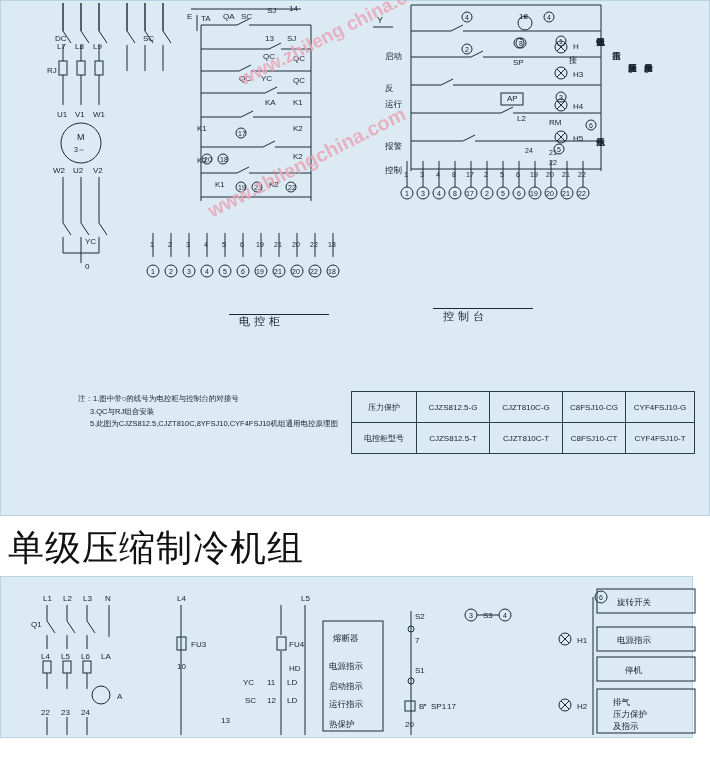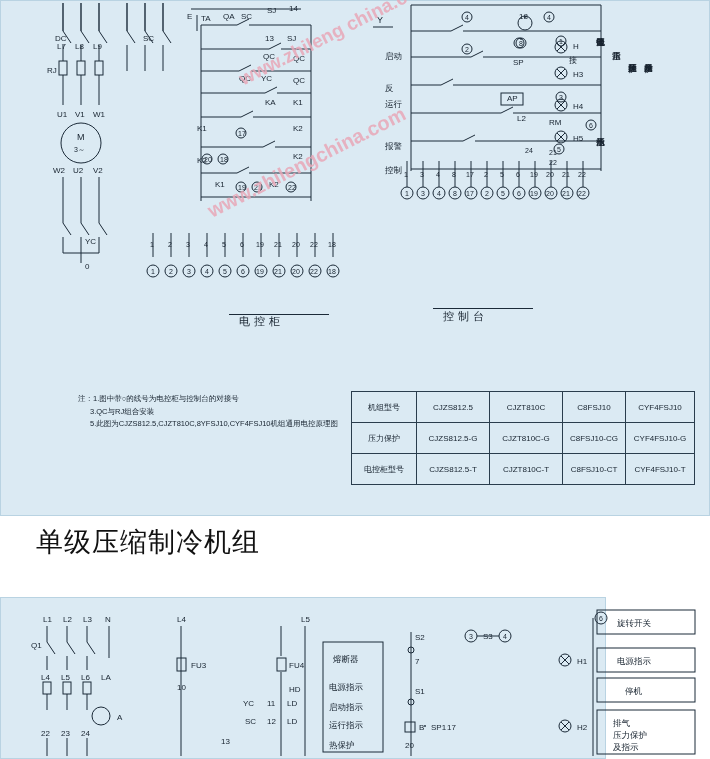--- a/index.html
+++ b/index.html
@@ -384,13 +384,6 @@
 
   <table class="models">
     <tbody>
-        <tr>
-      <td class="c0">机组型号</td>
-      <td class="c1">CJZS812.5</td>
-      <td class="c2">CJZT810C</td>
-      <td class="c3">C8FSJ10</td>
-      <td class="c4">CYF4FSJ10</td>
-    </tr>
     <tr>
       <td class="c0">压力保护</td>
       <td class="c1">CJZS812.5-G</td>

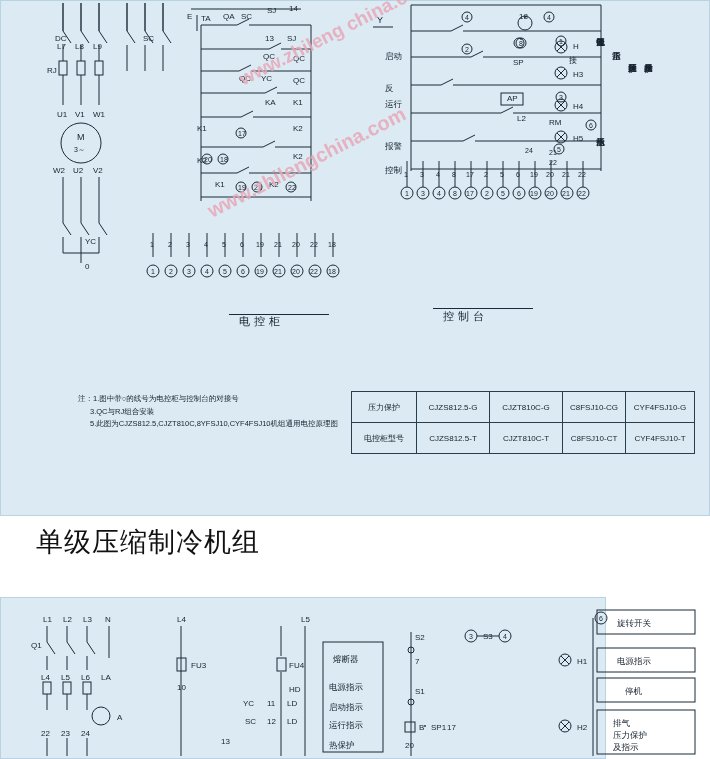--- a/index.html
+++ b/index.html
@@ -14,7 +14,7 @@
   #wm1{left:228px;top:20px;font-size:19px;}
   #wm2{left:196px;top:150px;font-size:20px;}
 
-  .section-title{position:absolute;left:8px;top:524px;font-size:27px;color:#111;font-family:"Liberation Sans",sans-serif;letter-spacing:1px;margin-left:28px;}
+  .section-title{position:absolute;left:8px;top:524px;font-size:36px;color:#111;font-family:"Liberation Sans",sans-serif;letter-spacing:1px;}
 
   svg.diagram{position:absolute;left:0;top:0;}
   .ln{stroke:#1b2a38;stroke-width:1;fill:none;}

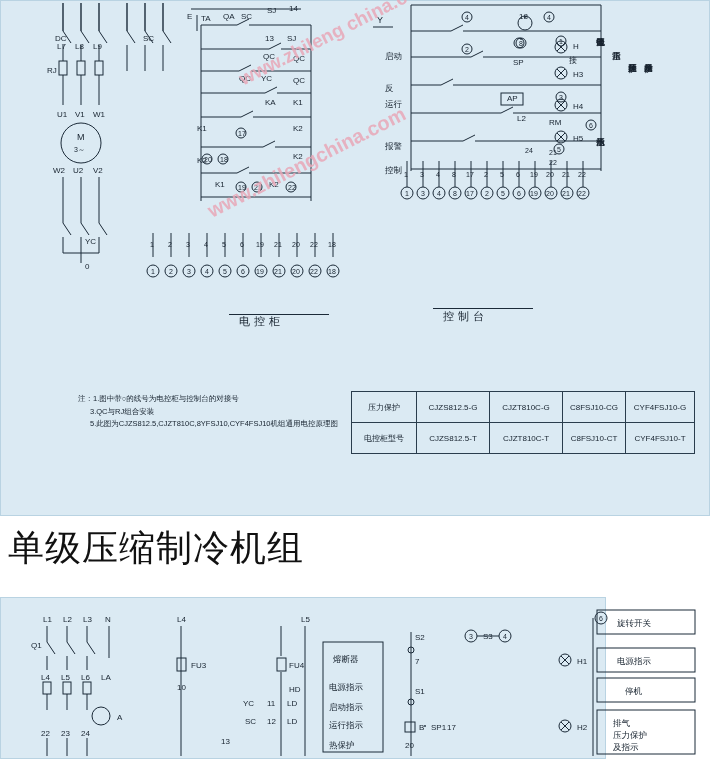--- a/index.html
+++ b/index.html
@@ -7,7 +7,7 @@
 
   .panel{position:absolute;left:0;background:#dbeaf3;border:1px solid #b9d3e2;box-sizing:border-box;}
   #panel-top{top:0;width:710px;height:516px;}
-  #panel-bottom{top:597px;width:606px;height:162px;}
+  #panel-bottom{top:576px;width:693px;height:162px;}
 
   .wm{position:absolute;color:#e8a8b8;font-weight:bold;transform:rotate(-27deg);white-space:nowrap;
        font-family:"Liberation Sans",sans-serif;opacity:.85;pointer-events:none;}

